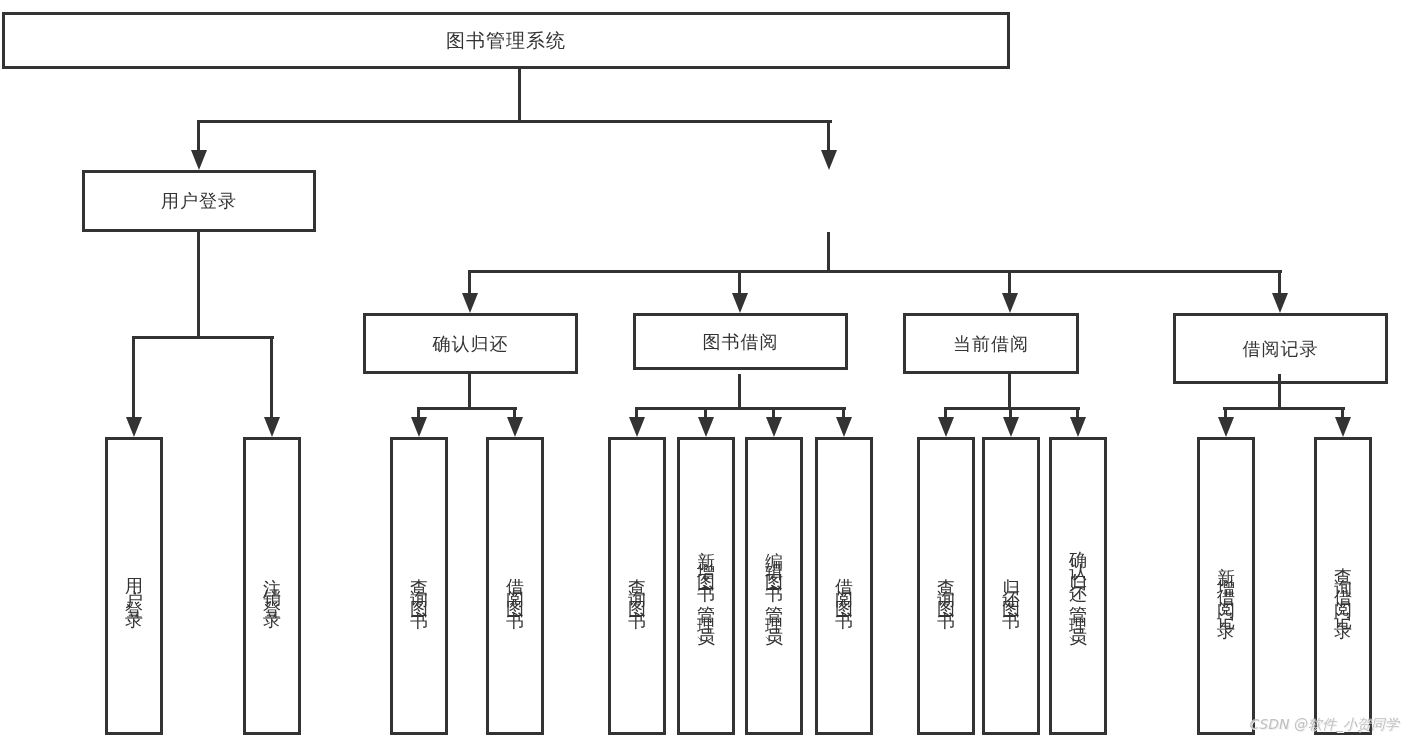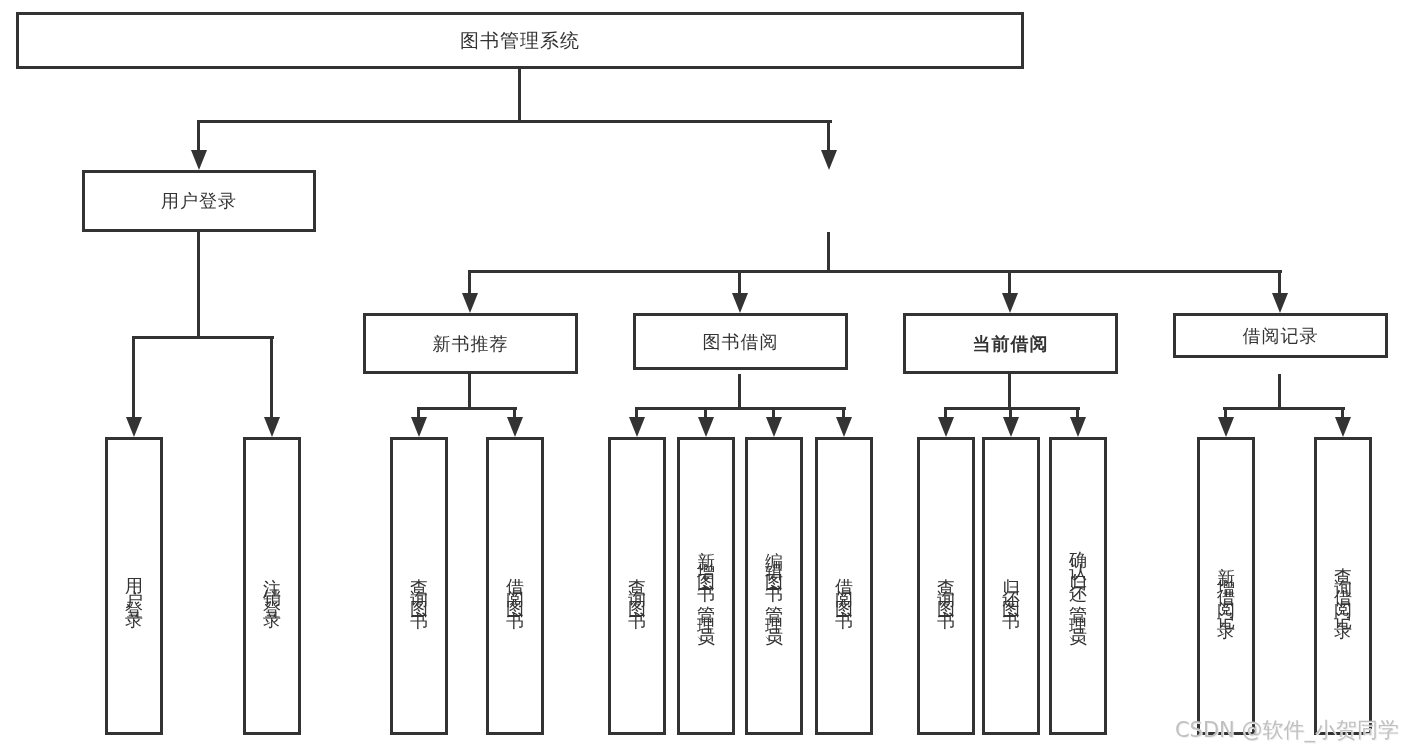--- a/index.html
+++ b/index.html
@@ -58,7 +58,7 @@
   }
 
   
-  #b-root        { left: 16px;   top: 12px;  width: 1008px; height: 57px; }
+  #b-root        { left: 2px;   top: 12px;  width: 1008px; height: 57px; }
   #b-user-login  { left: 82px;   top: 170px; width: 234px;  height: 62px; }
   #b-book-mgmt   { left: 712px;  top: 170px; width: 233px;  height: 62px; }
 

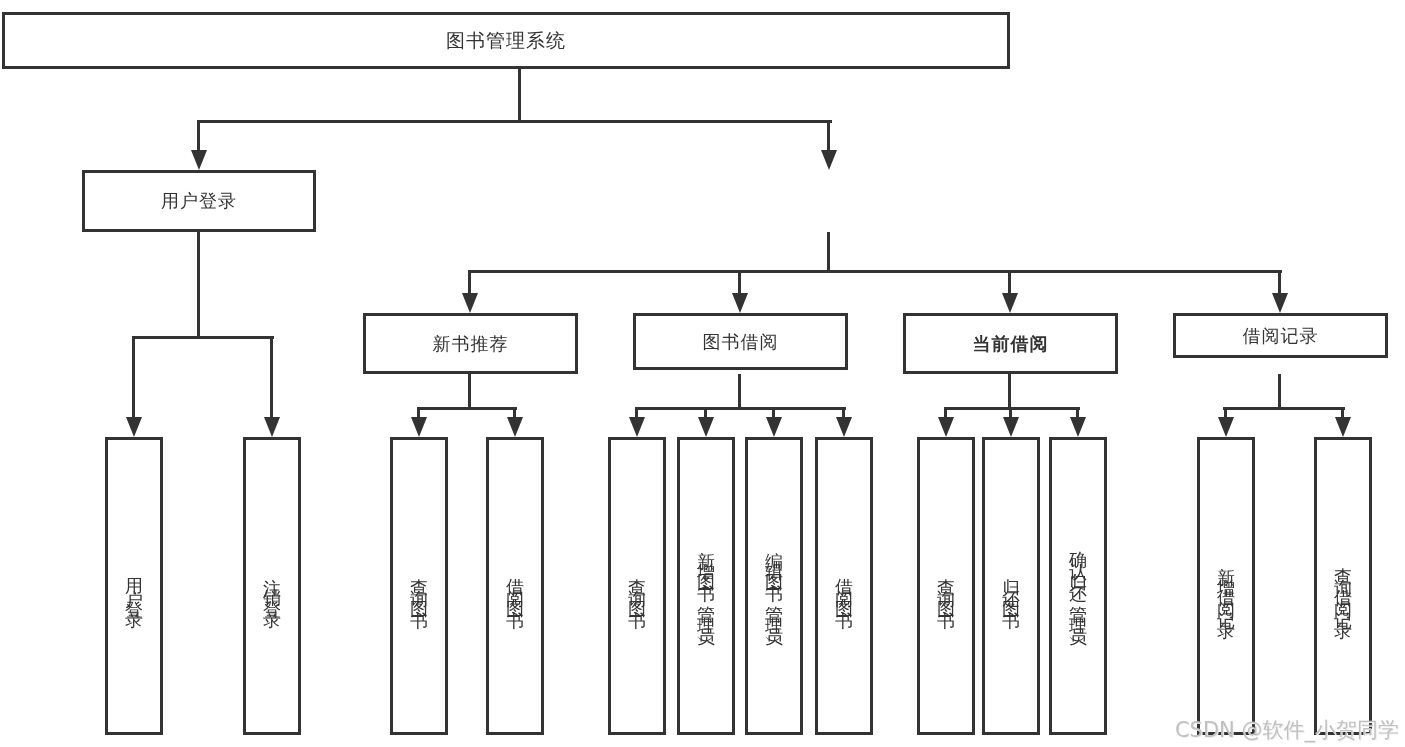--- a/index.html
+++ b/index.html
@@ -116,7 +116,7 @@
   <div class="line" style="left:1278px; top:270px; width:3px;   height:27px;"></div>
   <div class="arrow" style="left:1272px; top:293px;"></div>
 
-  <div class="box hbox" id="b-newbook">新书推荐</div>
+  <div class="box hbox" id="b-newbook">确认归还</div>
   <div class="box hbox" id="b-borrow">图书借阅</div>
   <div class="box hbox" id="b-current">当前借阅</div>
   <div class="box hbox" id="b-records">借阅记录</div>

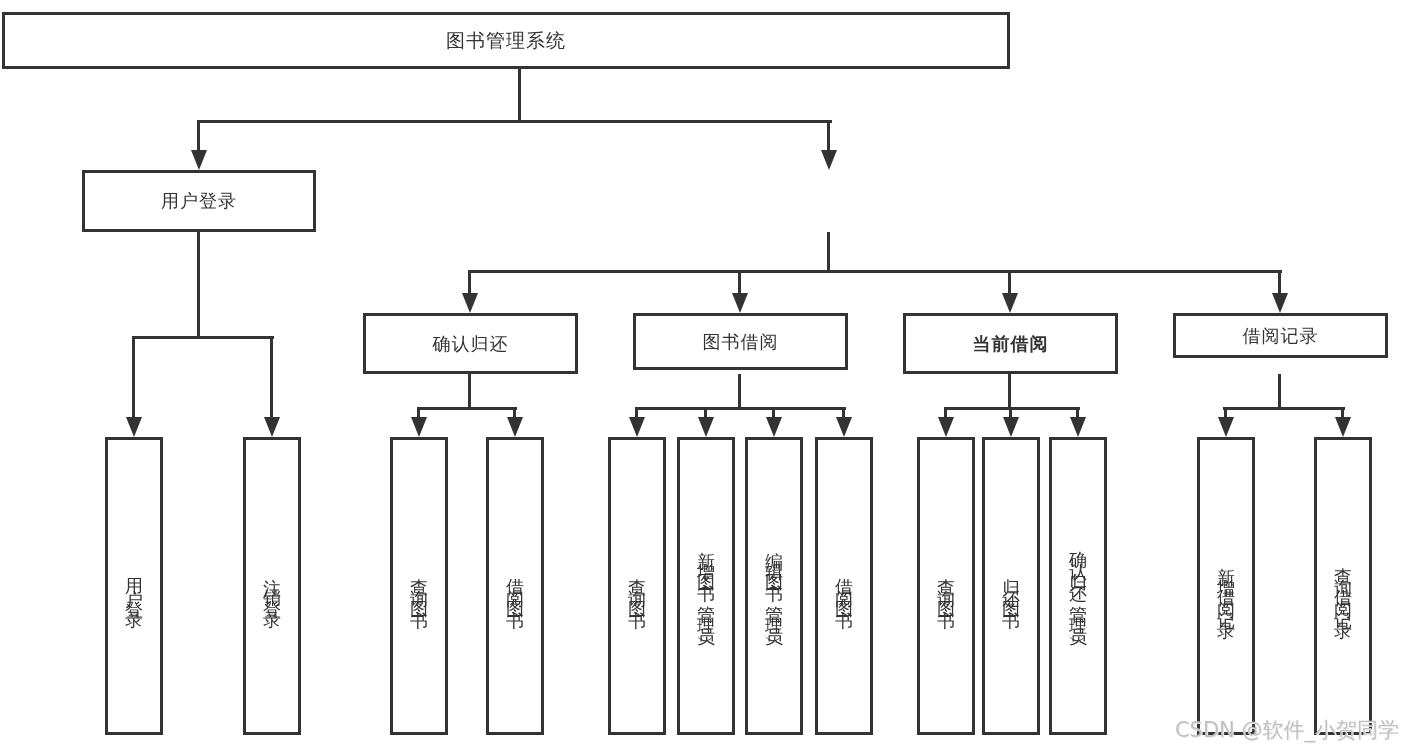--- a/index.html
+++ b/index.html
@@ -64,7 +64,7 @@
 
   #b-newbook     { left: 363px;  top: 313px; width: 215px;  height: 61px; }
   #b-borrow      { left: 633px;  top: 313px; width: 215px;  height: 57px; }
-  #b-current     { left: 903px;  top: 313px; width: 215px;  height: 61px; font-weight: bold; }
+  #b-current     { left: 903px;  top: 313px; width: 176px;  height: 61px; }
   #b-records     { left: 1173px; top: 313px; width: 215px;  height: 45px; }
 
   .leaf { top: 437px; width: 58px; height: 298px; }

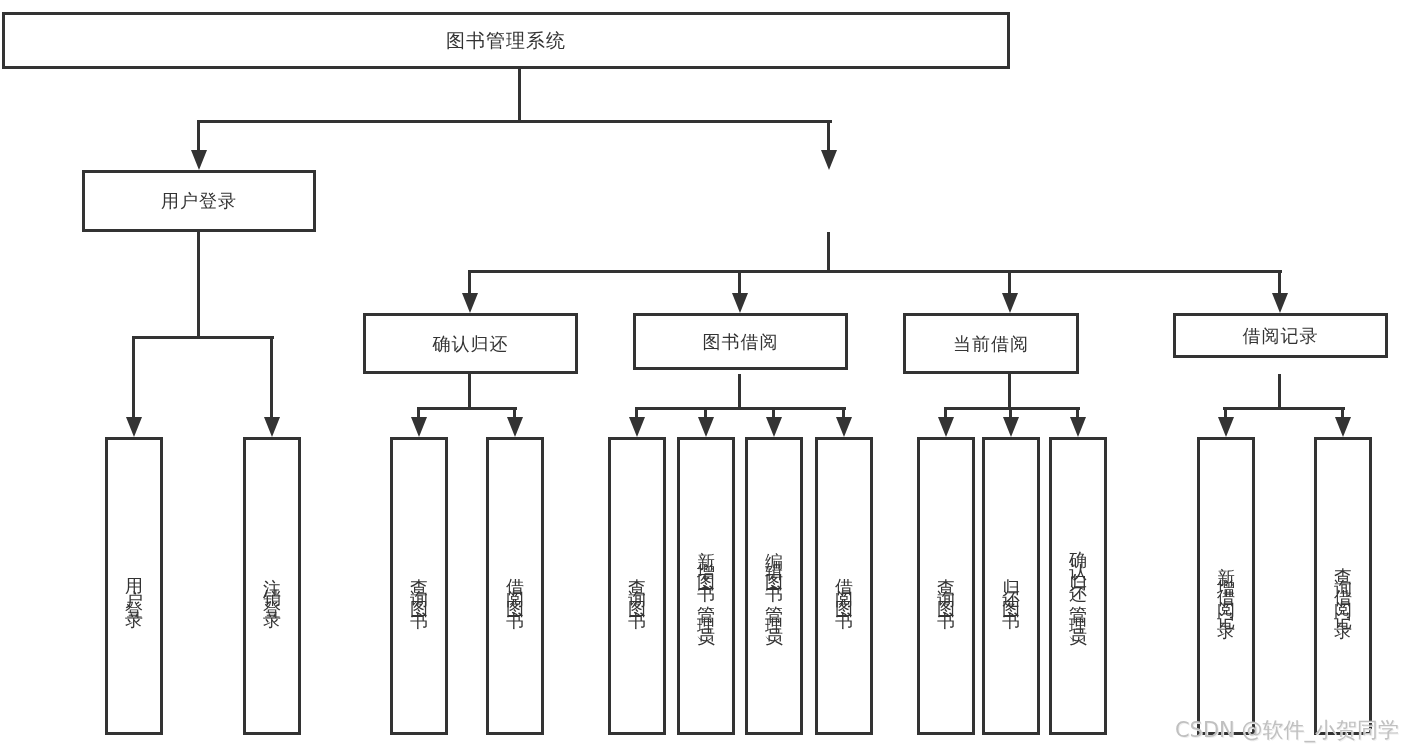--- a/index.html
+++ b/index.html
@@ -65,7 +65,7 @@
   #b-newbook     { left: 363px;  top: 313px; width: 215px;  height: 61px; }
   #b-borrow      { left: 633px;  top: 313px; width: 215px;  height: 57px; }
   #b-current     { left: 903px;  top: 313px; width: 176px;  height: 61px; }
-  #b-records     { left: 1173px; top: 313px; width: 215px;  height: 45px; }
+  #b-records     { left: 1173px; top: 313px; width: 215px;  height: 71px; }
 
   .leaf { top: 437px; width: 58px; height: 298px; }
   #l-ul1 { left: 105px; }

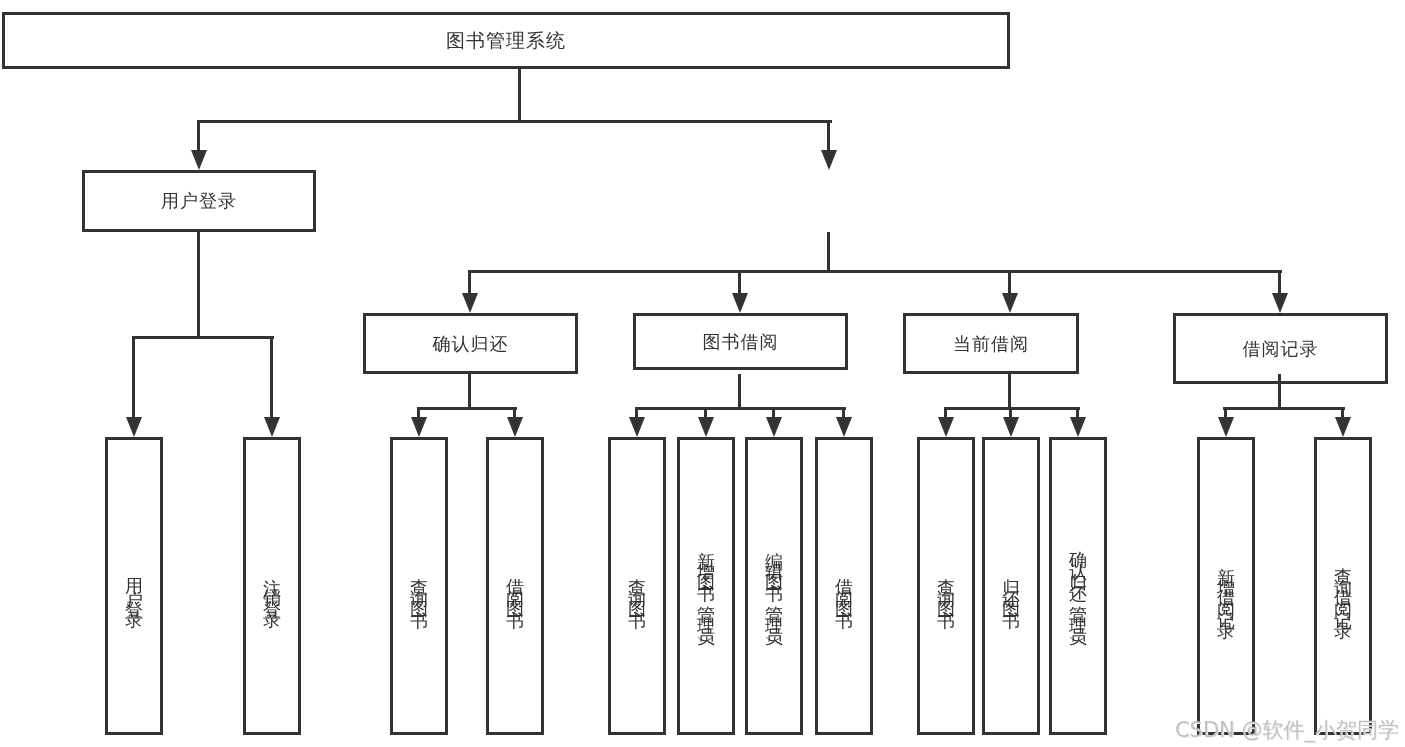--- a/index.html
+++ b/index.html
@@ -50,11 +50,12 @@
     position: absolute;
     top: 716px;
     right: 6px;
-    font-size: 21px;
+    font-size: 14px;
     color: #c0c0c0;
     text-shadow: 1px 1px 0 #efefef;
     white-space: nowrap;
     z-index: 5;
+    font-style: italic;
   }
 
   

